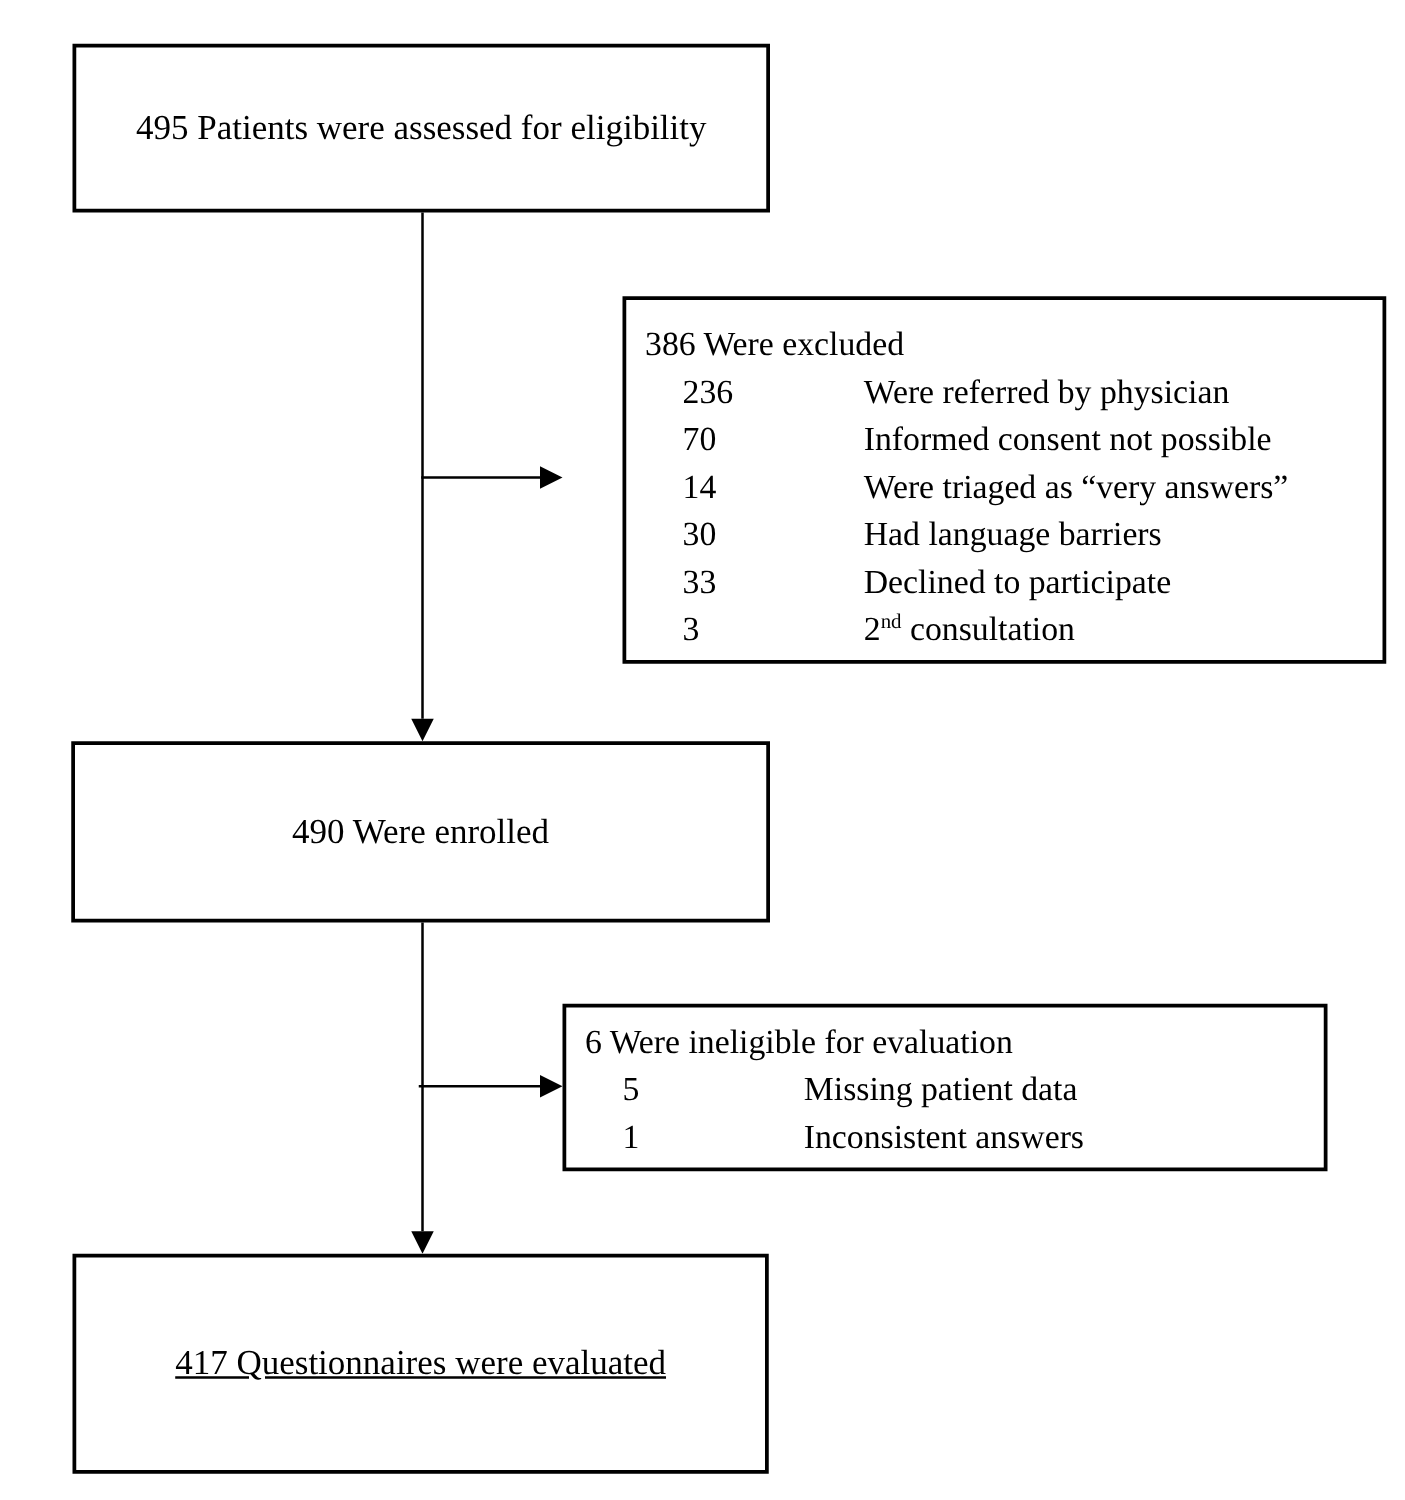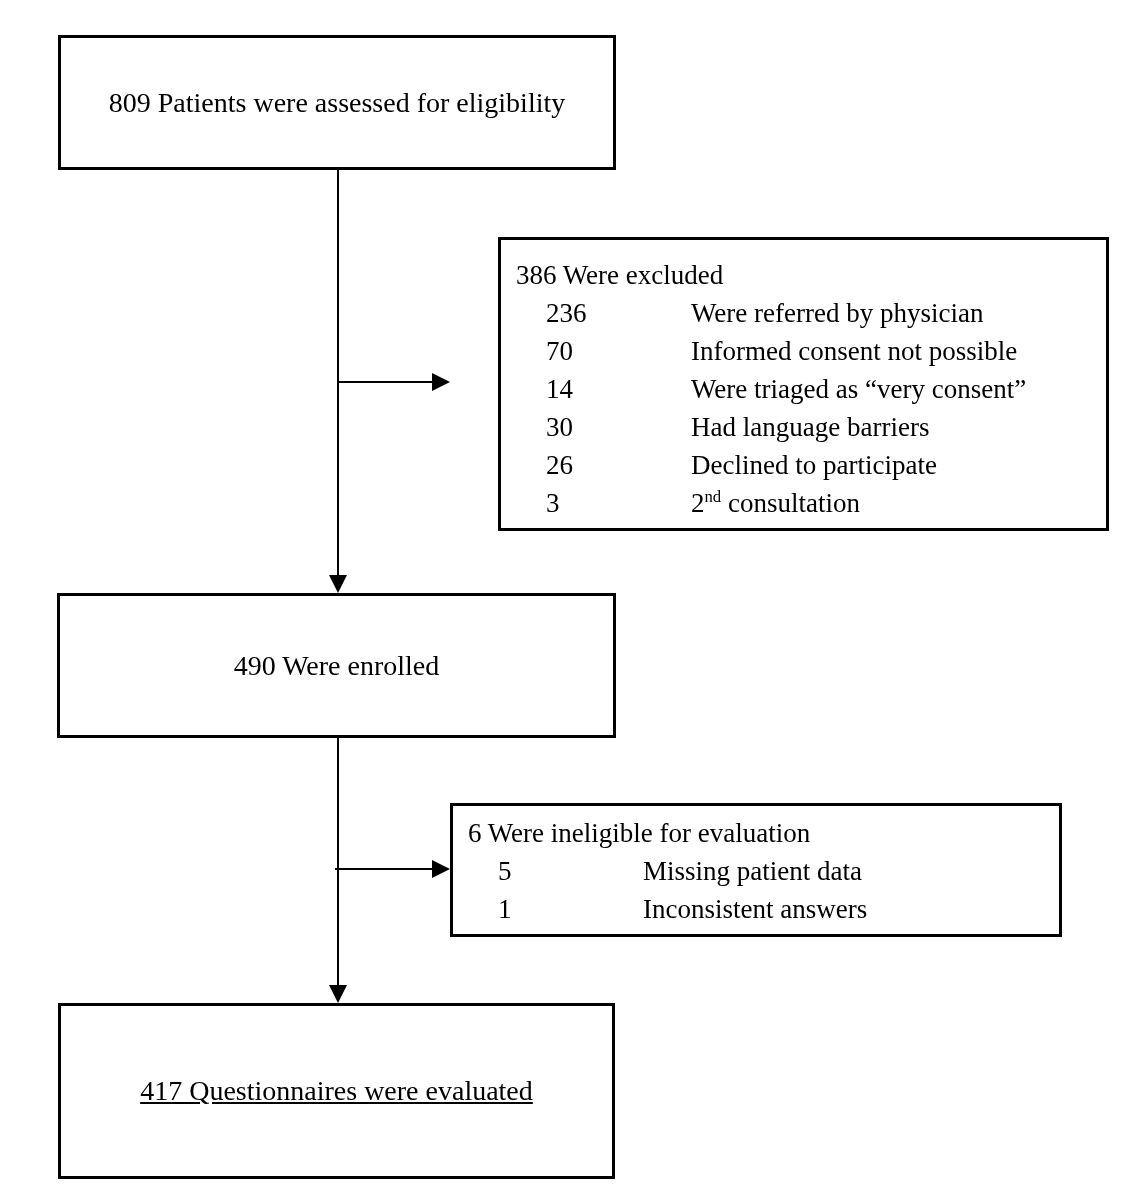--- a/index.html
+++ b/index.html
@@ -84,7 +84,7 @@
 <div id="canvas">
 
   <div class="box center-box" style="left:58px; top:35px; width:558px; height:135px;">
-    <span>809 Patients were assessed for eligibility</span>
+    <span>495 Patients were assessed for eligibility</span>
   </div>
 
   <div class="vline" style="left:337px; top:170px; height:405px;"></div>

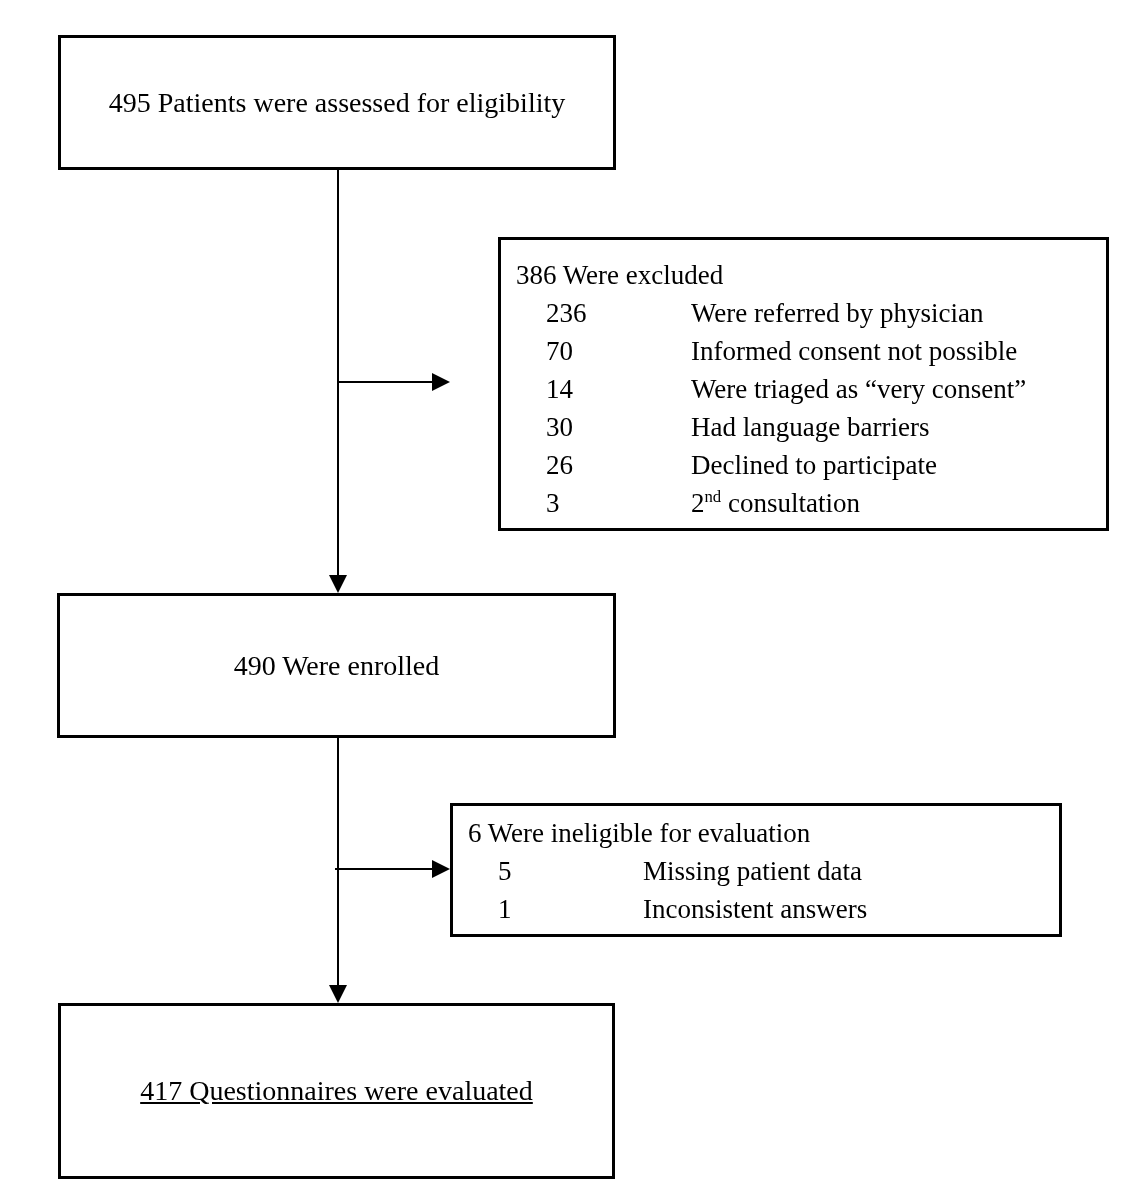--- a/index.html
+++ b/index.html
@@ -105,7 +105,7 @@
     </div>
     <div class="reason-row">
       <span class="num">14</span>
-      <span class="lbl">Were triaged as “very consent”</span>
+      <span class="lbl">Were triaged as “very answers”</span>
     </div>
     <div class="reason-row">
       <span class="num">30</span>

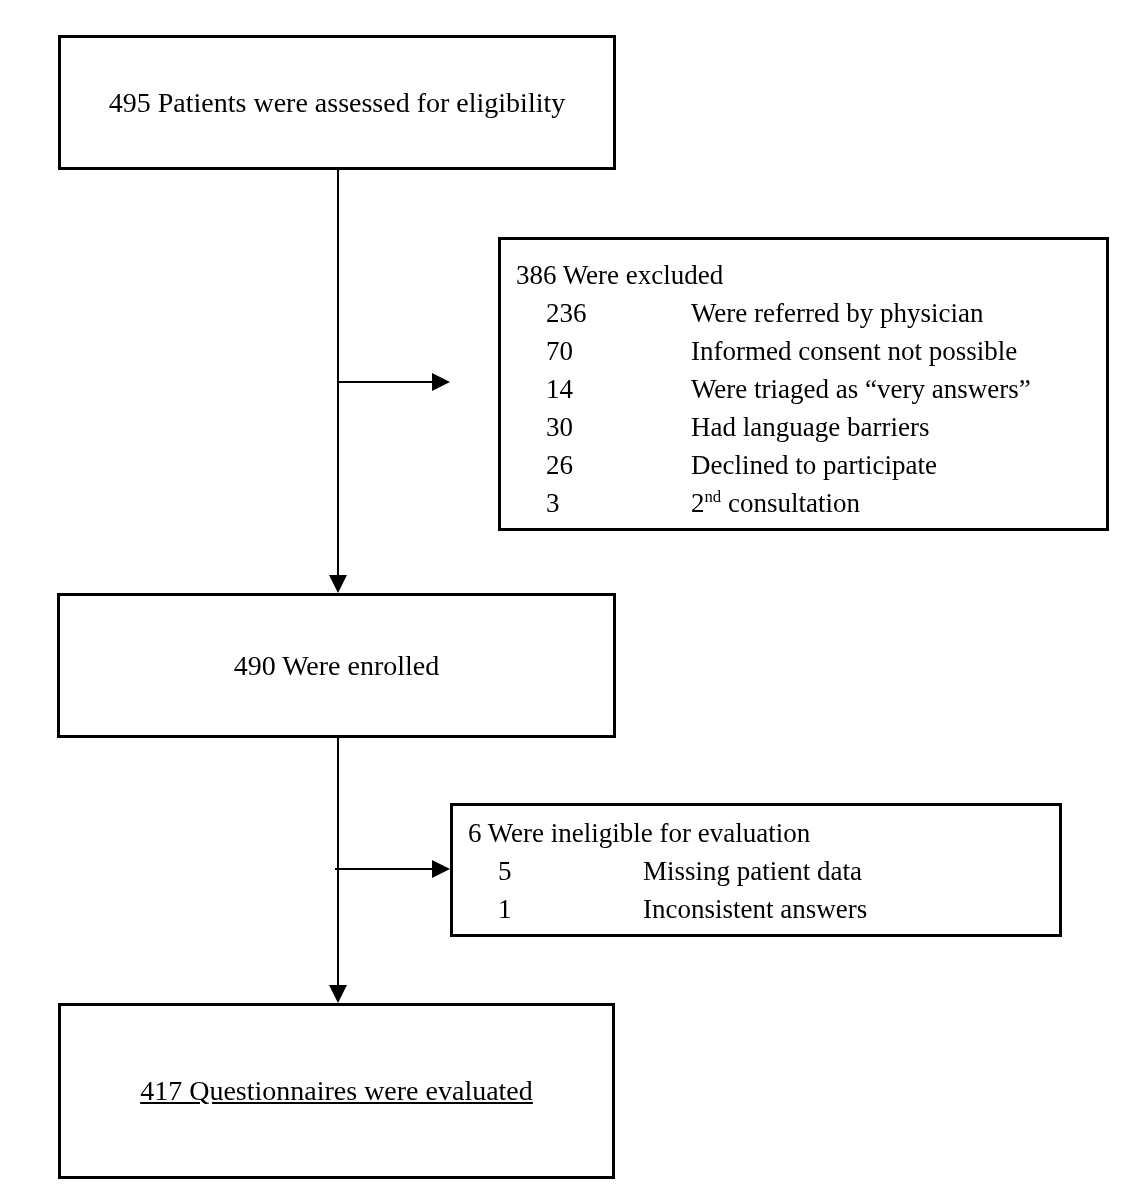--- a/index.html
+++ b/index.html
@@ -112,7 +112,7 @@
       <span class="lbl">Had language barriers</span>
     </div>
     <div class="reason-row">
-      <span class="num">26</span>
+      <span class="num">33</span>
       <span class="lbl">Declined to participate</span>
     </div>
     <div class="reason-row">

